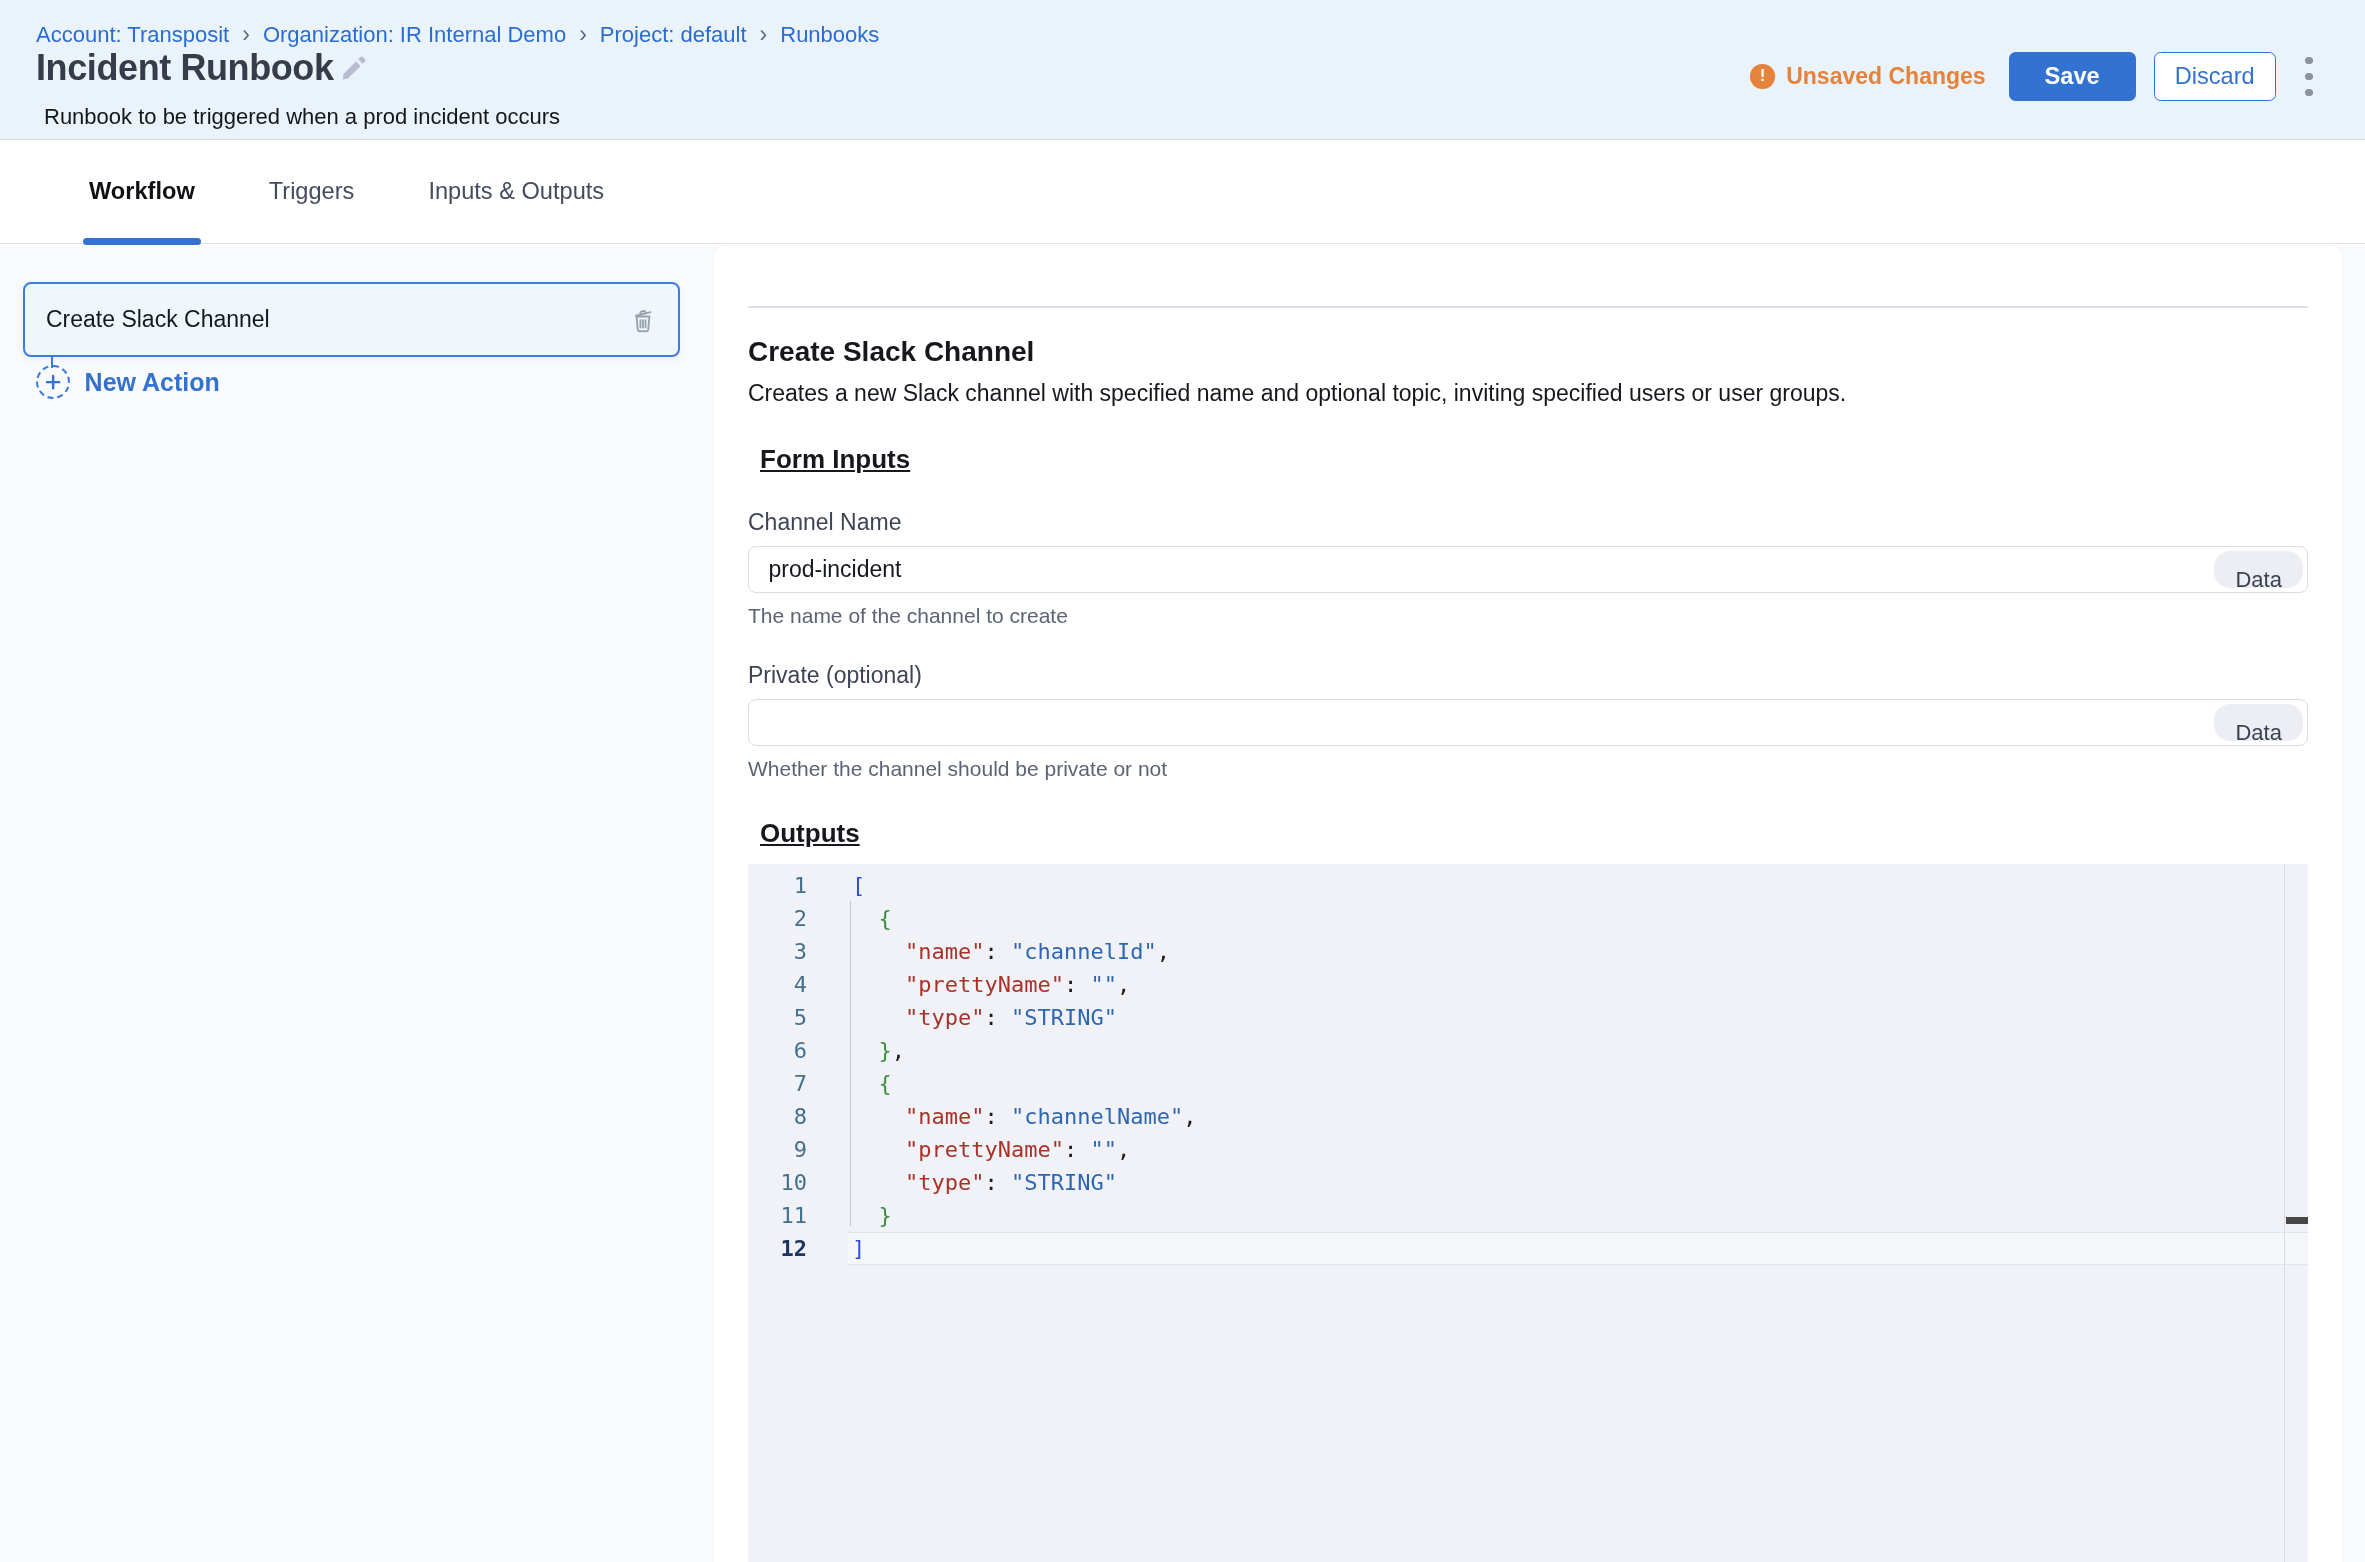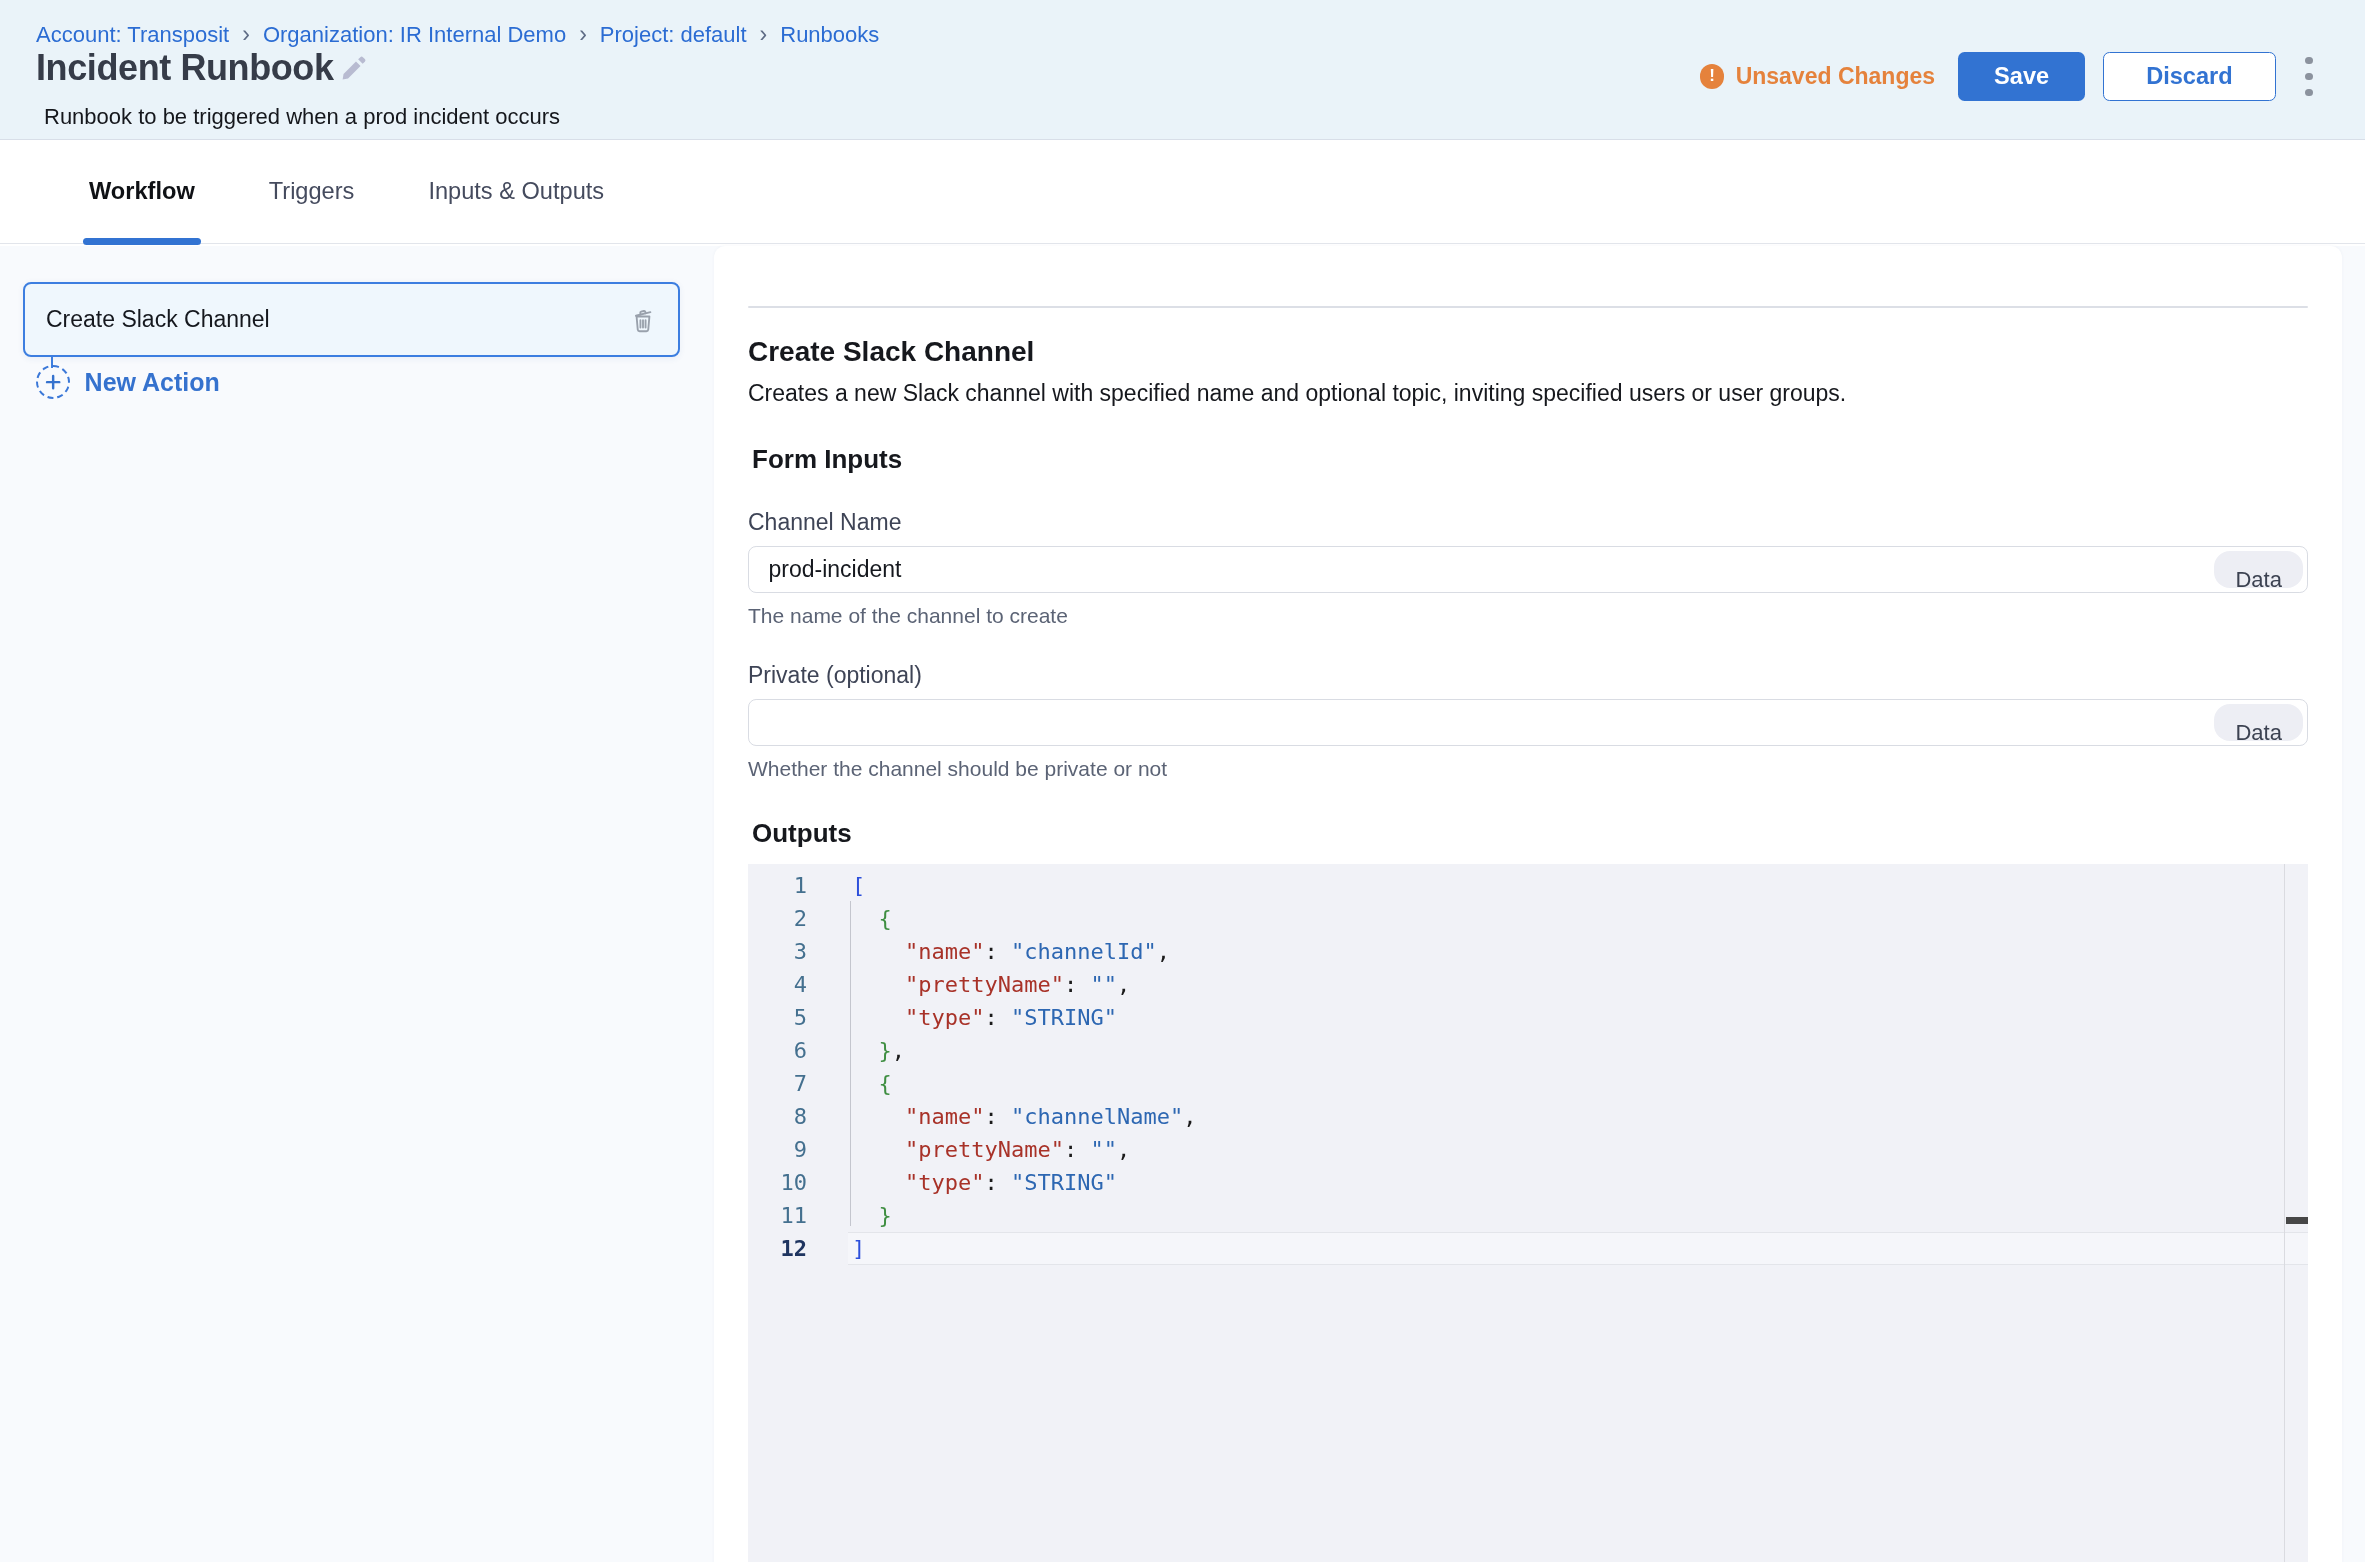--- a/index.html
+++ b/index.html
@@ -28,7 +28,7 @@
     display:flex; align-items:center; justify-content:center; font-size:17px; font-weight:800; }
   .btn-save { height:49px; padding:0 36px; background:#3273D2; color:#fff; font-size:23.6px; font-weight:700;
     border:none; border-radius:6.5px; cursor:pointer; font-family:inherit; }
-  .btn-discard { height:49px; padding:0 42px; margin-left:18px; background:#fff; color:#3273D2; font-size:23.6px; font-weight:700;
+  .btn-discard { height:49px; padding:0 20px; margin-left:18px; background:#fff; color:#3273D2; font-size:23.6px; font-weight:400;
     border:1.6px solid #3273D2; border-radius:6.5px; cursor:pointer; font-family:inherit; }
   .kebab { display:flex; flex-direction:column; gap:9px; padding:6.5px; margin-left:23px; cursor:pointer; }
   .kebab i { width:7.3px; height:7.3px; border-radius:50%; background:#8B929E; }

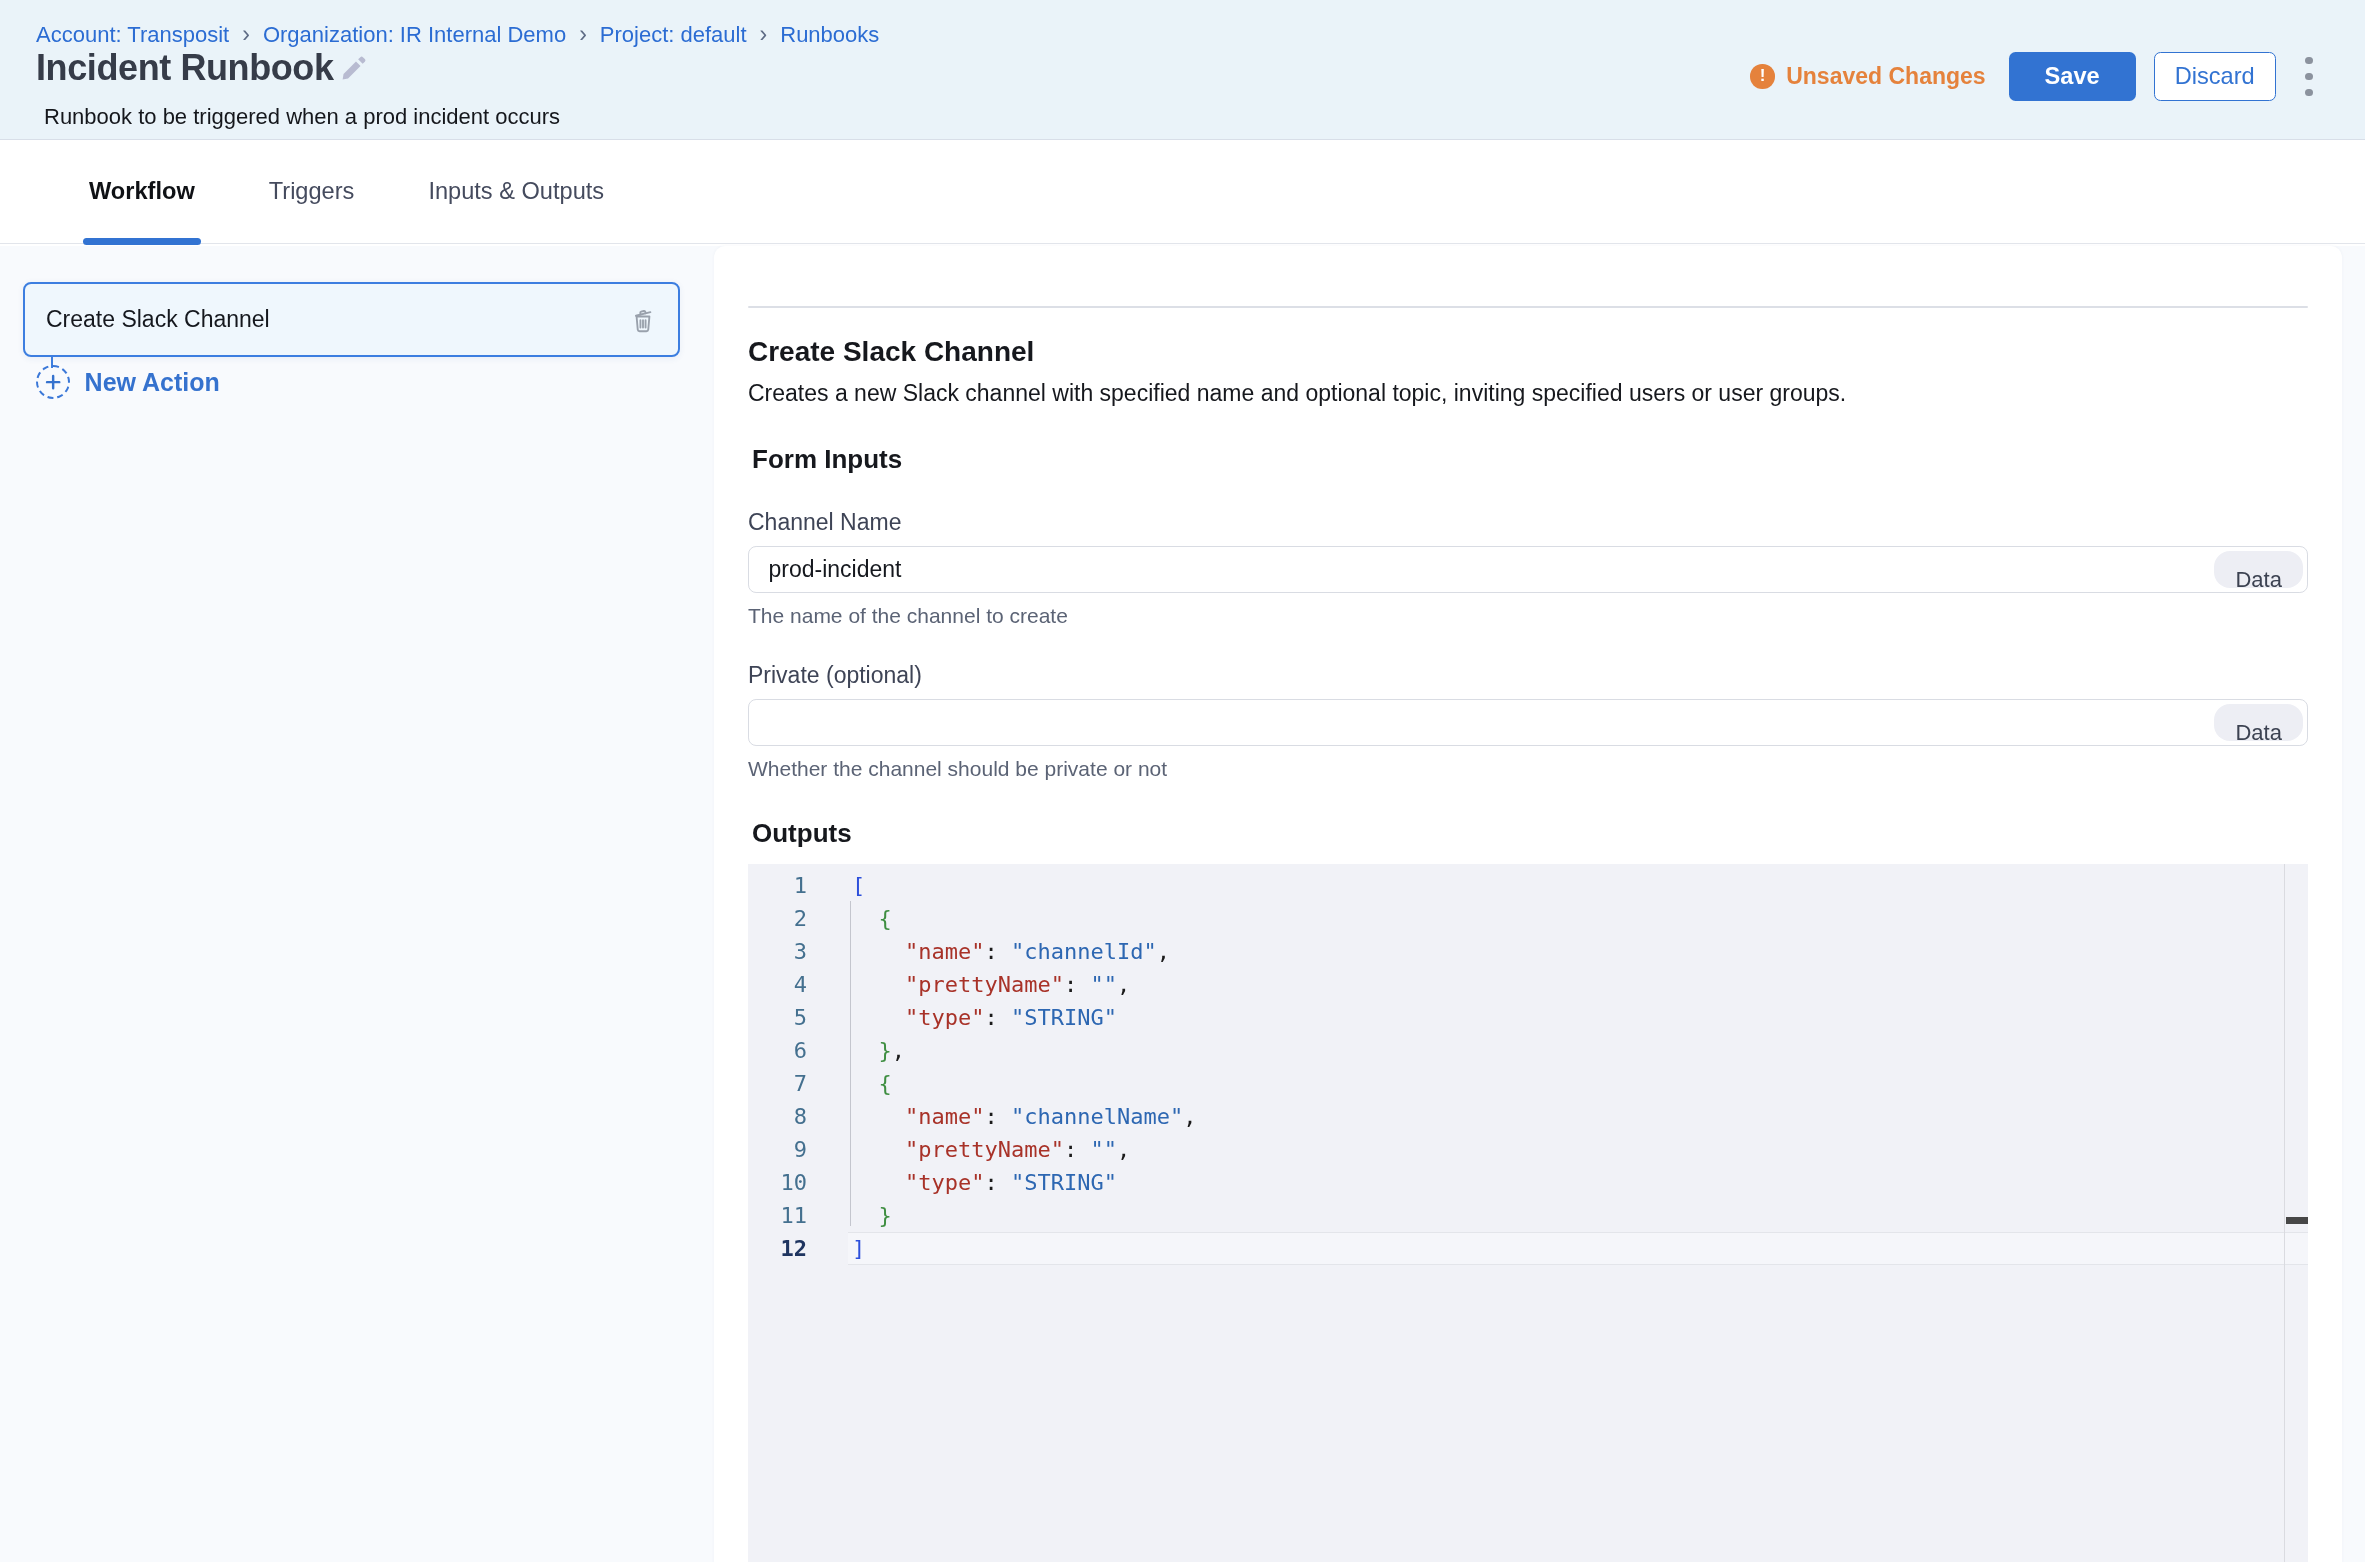--- a/index.html
+++ b/index.html
@@ -66,7 +66,7 @@
   .divider { height:1.6px; background:#DCDFE6; border:none; margin:0; border-radius:1.6px; }
   .detail-title { font-size:28px; font-weight:700; color:#16181D; margin:28px 0 0; }
   .detail-desc { font-size:23px; color:#16181D; margin:12.2px 0 0; }
-  .section-heading { font-size:26px; font-weight:700; color:#16181D; margin:37px 4px 0; }
+  .section-heading { font-size:26px; font-weight:700; color:#16181D; margin:37px 12px 0;text-decoration:underline; }
   .field-label { font-size:23px; color:#3E4456; margin-top:34px; }
   .input-wrap { position:relative; height:47px; border:1.6px solid #D9DCE3; border-radius:8.1px; background:#fff;
     display:flex; align-items:center; margin-top:9.8px; }

